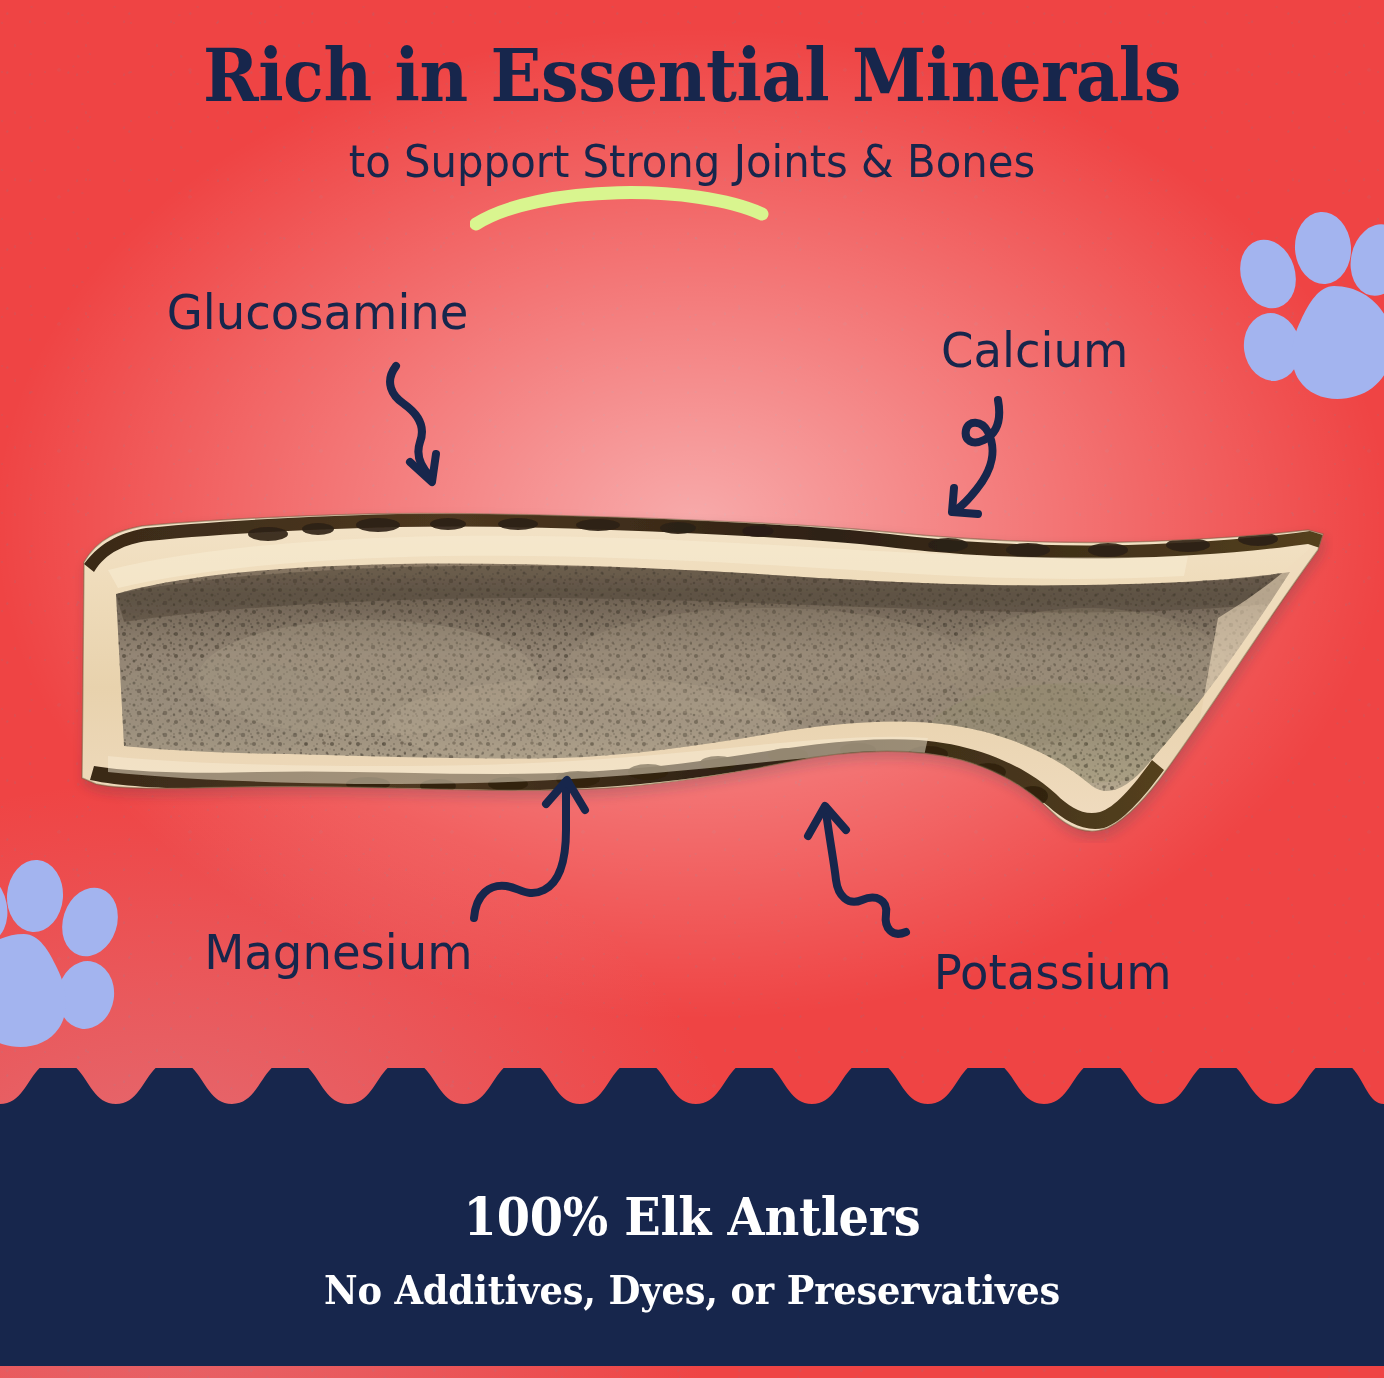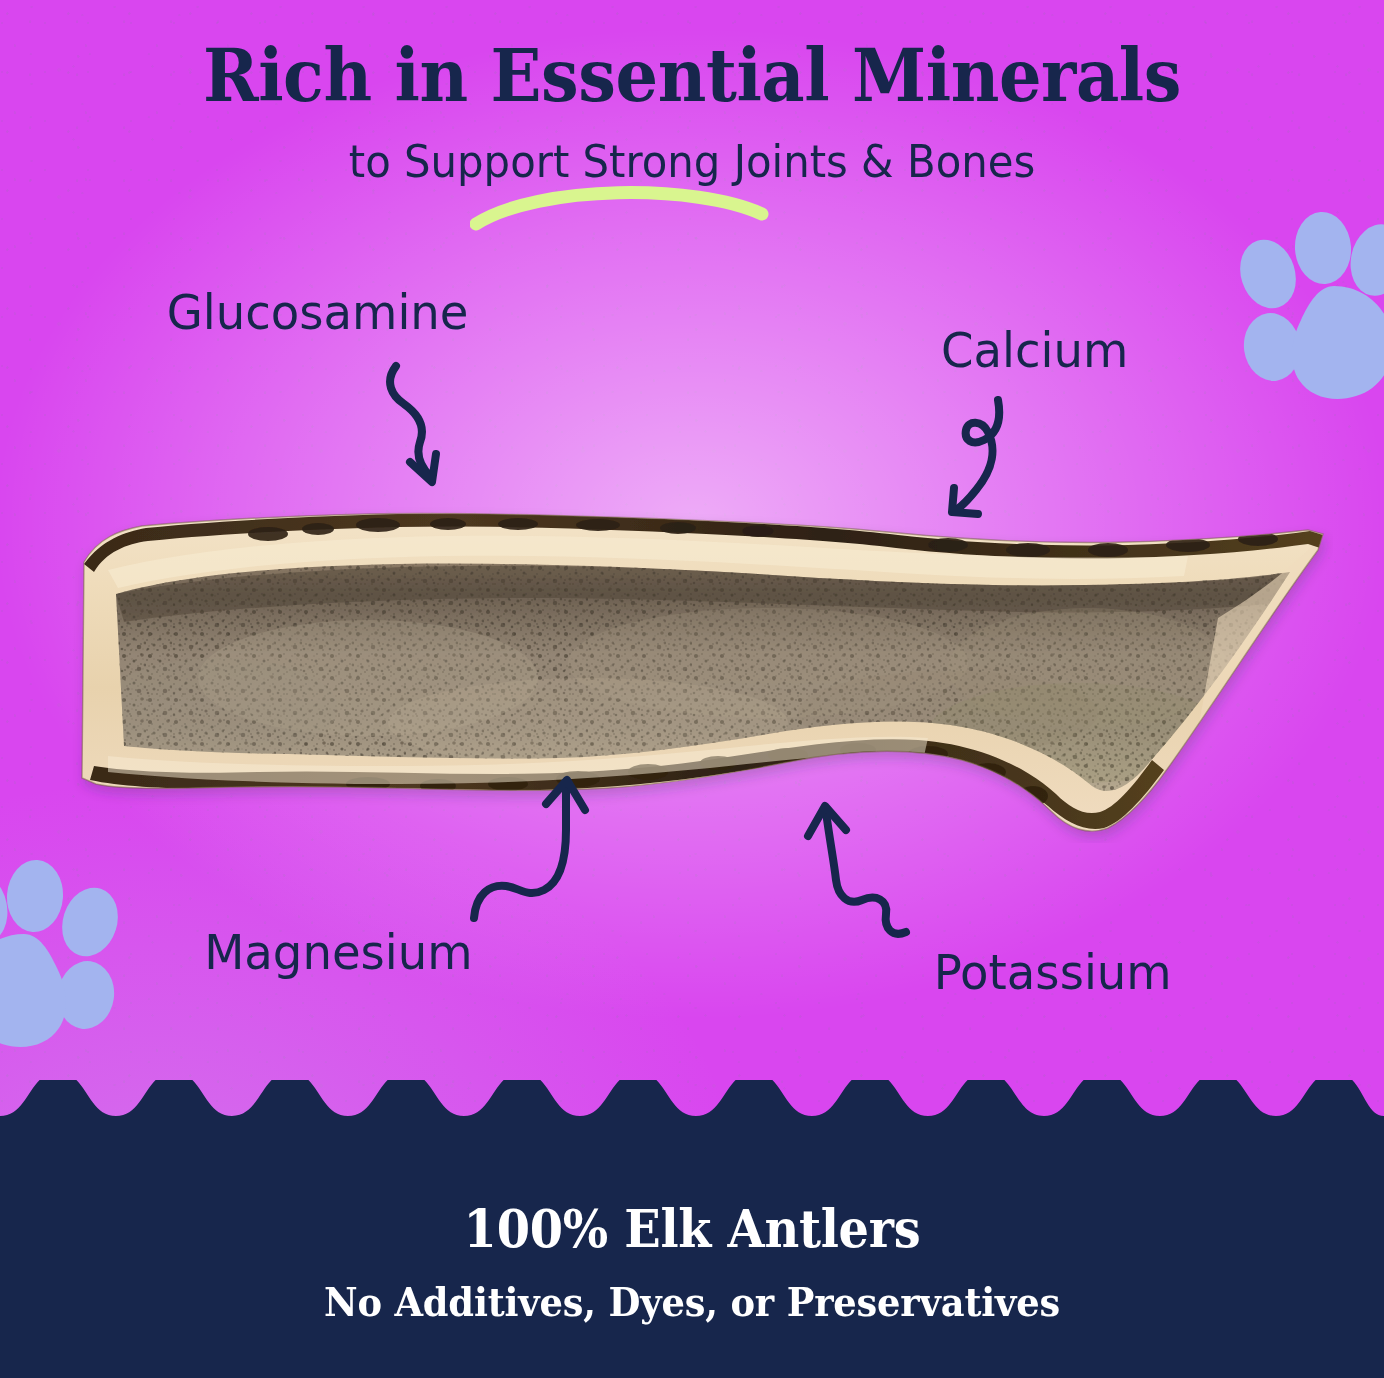--- a/index.html
+++ b/index.html
@@ -8,7 +8,7 @@
     font-family:"Liberation Sans",sans-serif;
     background:#e3e8f3;
   }
-  #stage{position:relative;width:1384px;height:1378px;overflow:hidden;background:#d946ef;}
+  #stage{position:relative;width:1384px;height:1378px;overflow:hidden;background:#ef4444;}
 
   
   .paper{

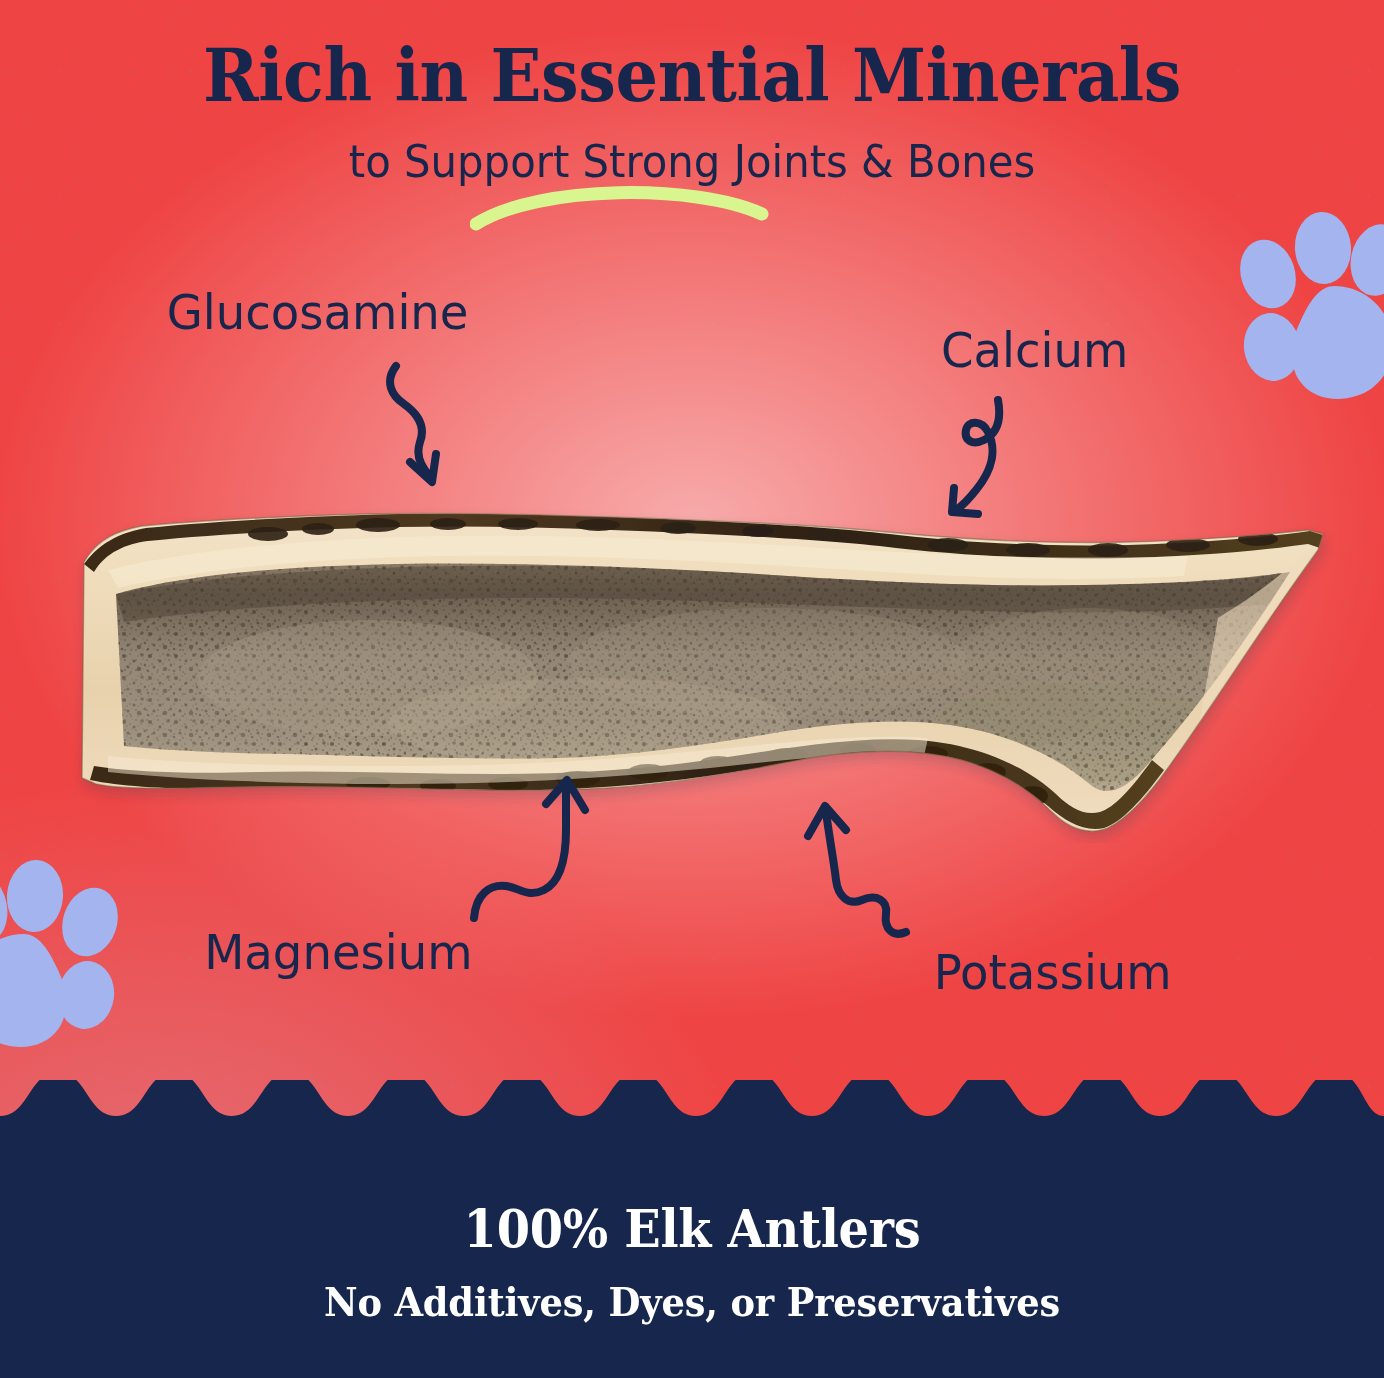--- a/index.html
+++ b/index.html
@@ -78,7 +78,7 @@
   .arr-pot{left:792px;top:796px;width:140px;height:156px;}
 
   
-  .banner{position:absolute;left:0;bottom:0;width:1384px;height:298px;}
+  .banner{position:absolute;left:0;bottom:12px;width:1384px;height:298px;}
   .banner-svg{position:absolute;left:0;top:0;width:1384px;height:298px;display:block;}
   .banner-txt{position:absolute;left:0;right:0;text-align:center;color:#ffffff;
     font-family:"DejaVu Serif","Liberation Serif",serif;font-weight:700;white-space:nowrap;}

